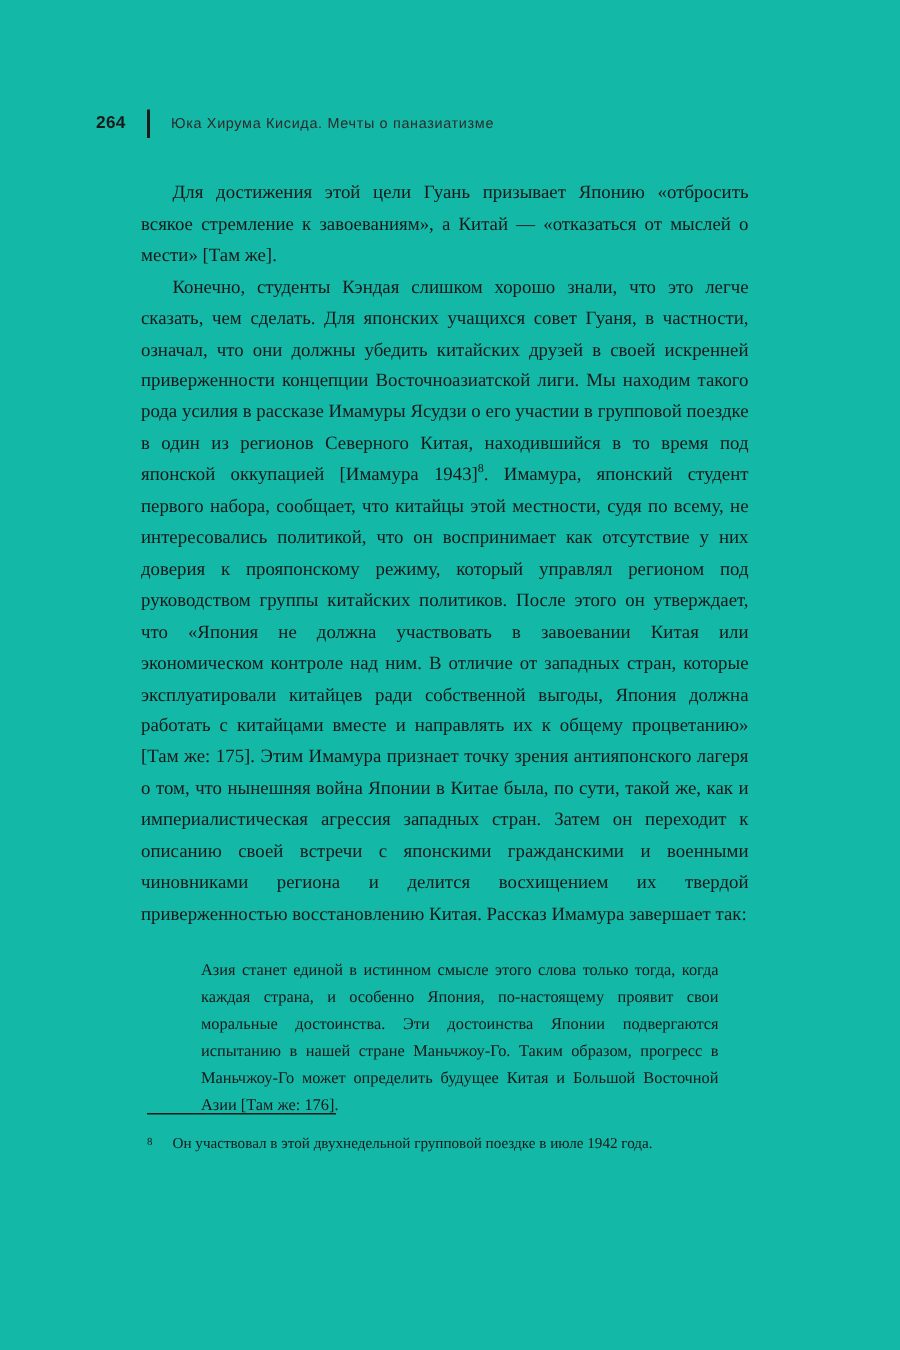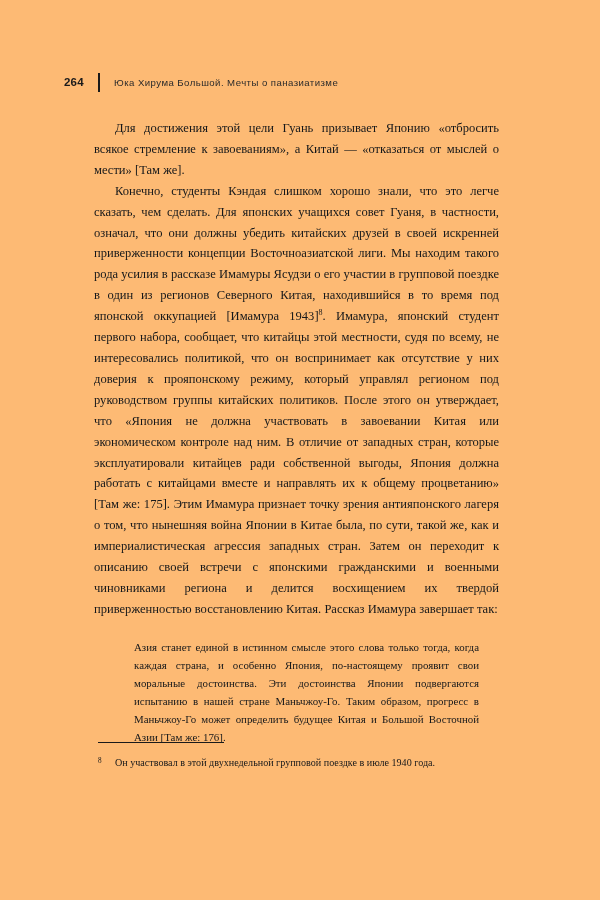--- a/index.html
+++ b/index.html
@@ -13,7 +13,7 @@
     position: relative;
     width: 600px;
     height: 900px;
-    background: #fdba74;
+    background: #14b8a6;
     overflow: hidden;
     font-family: "Liberation Serif", "DejaVu Serif", serif;
     color: #1a1a1a;

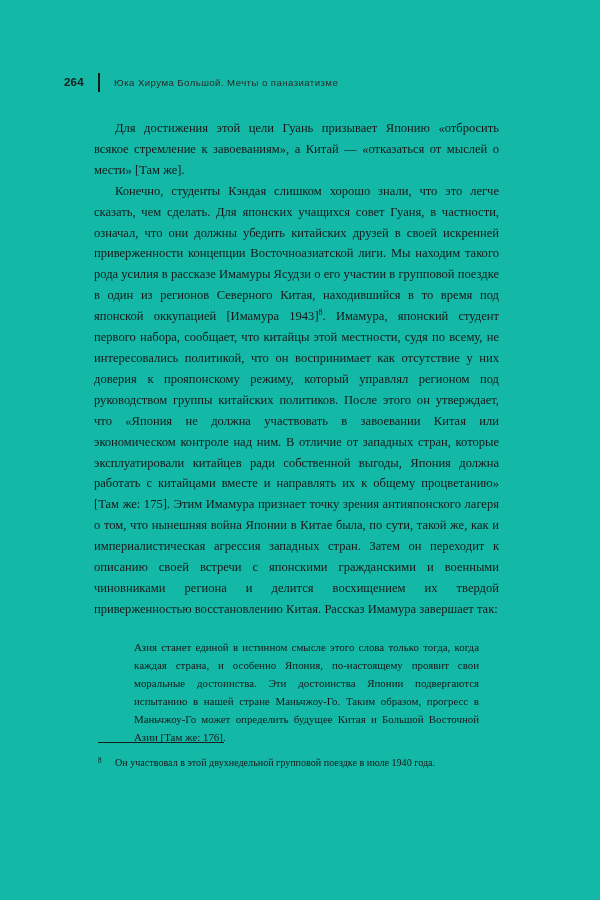--- a/index.html
+++ b/index.html
@@ -149,7 +149,7 @@
   <div class="running-head">
     <span class="folio">264</span>
     <span class="head-rule"></span>
-    <span class="head-title">Юка Хирума Большой. Мечты о паназиатизме</span>
+    <span class="head-title">Юка Хирума Кисида. Мечты о паназиатизме</span>
   </div>
 
   <div class="textblock">

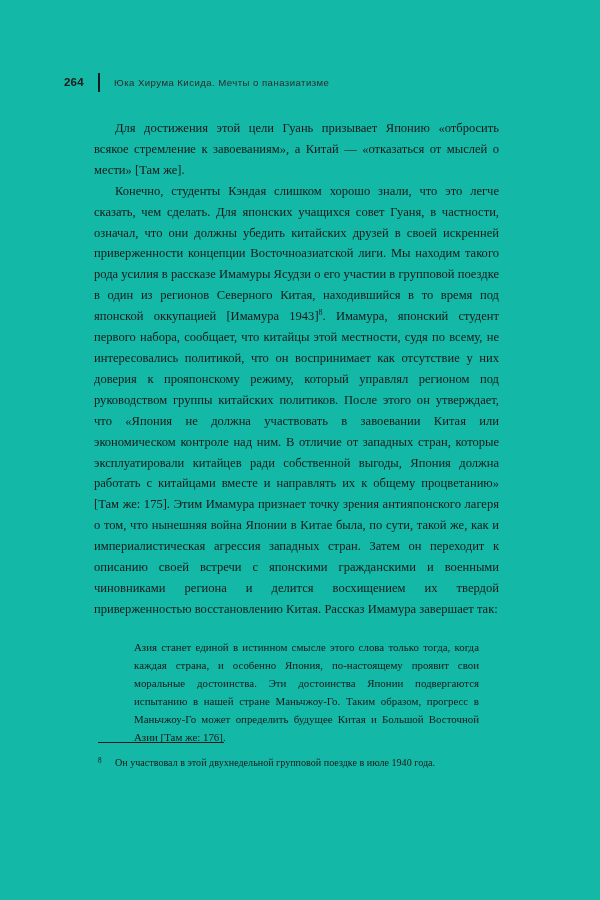--- a/index.html
+++ b/index.html
@@ -168,7 +168,7 @@
     <div class="footnote-rule"></div>
     <div class="footnote-item">
       <span class="footnote-marker">8</span>
-      <span class="footnote-text">Он участвовал в этой двухнедельной групповой поездке в июле 1940 года.</span>
+      <span class="footnote-text">Он участвовал в этой двухнедельной групповой поездке в июле 1942 года.</span>
     </div>
   </div>
 

